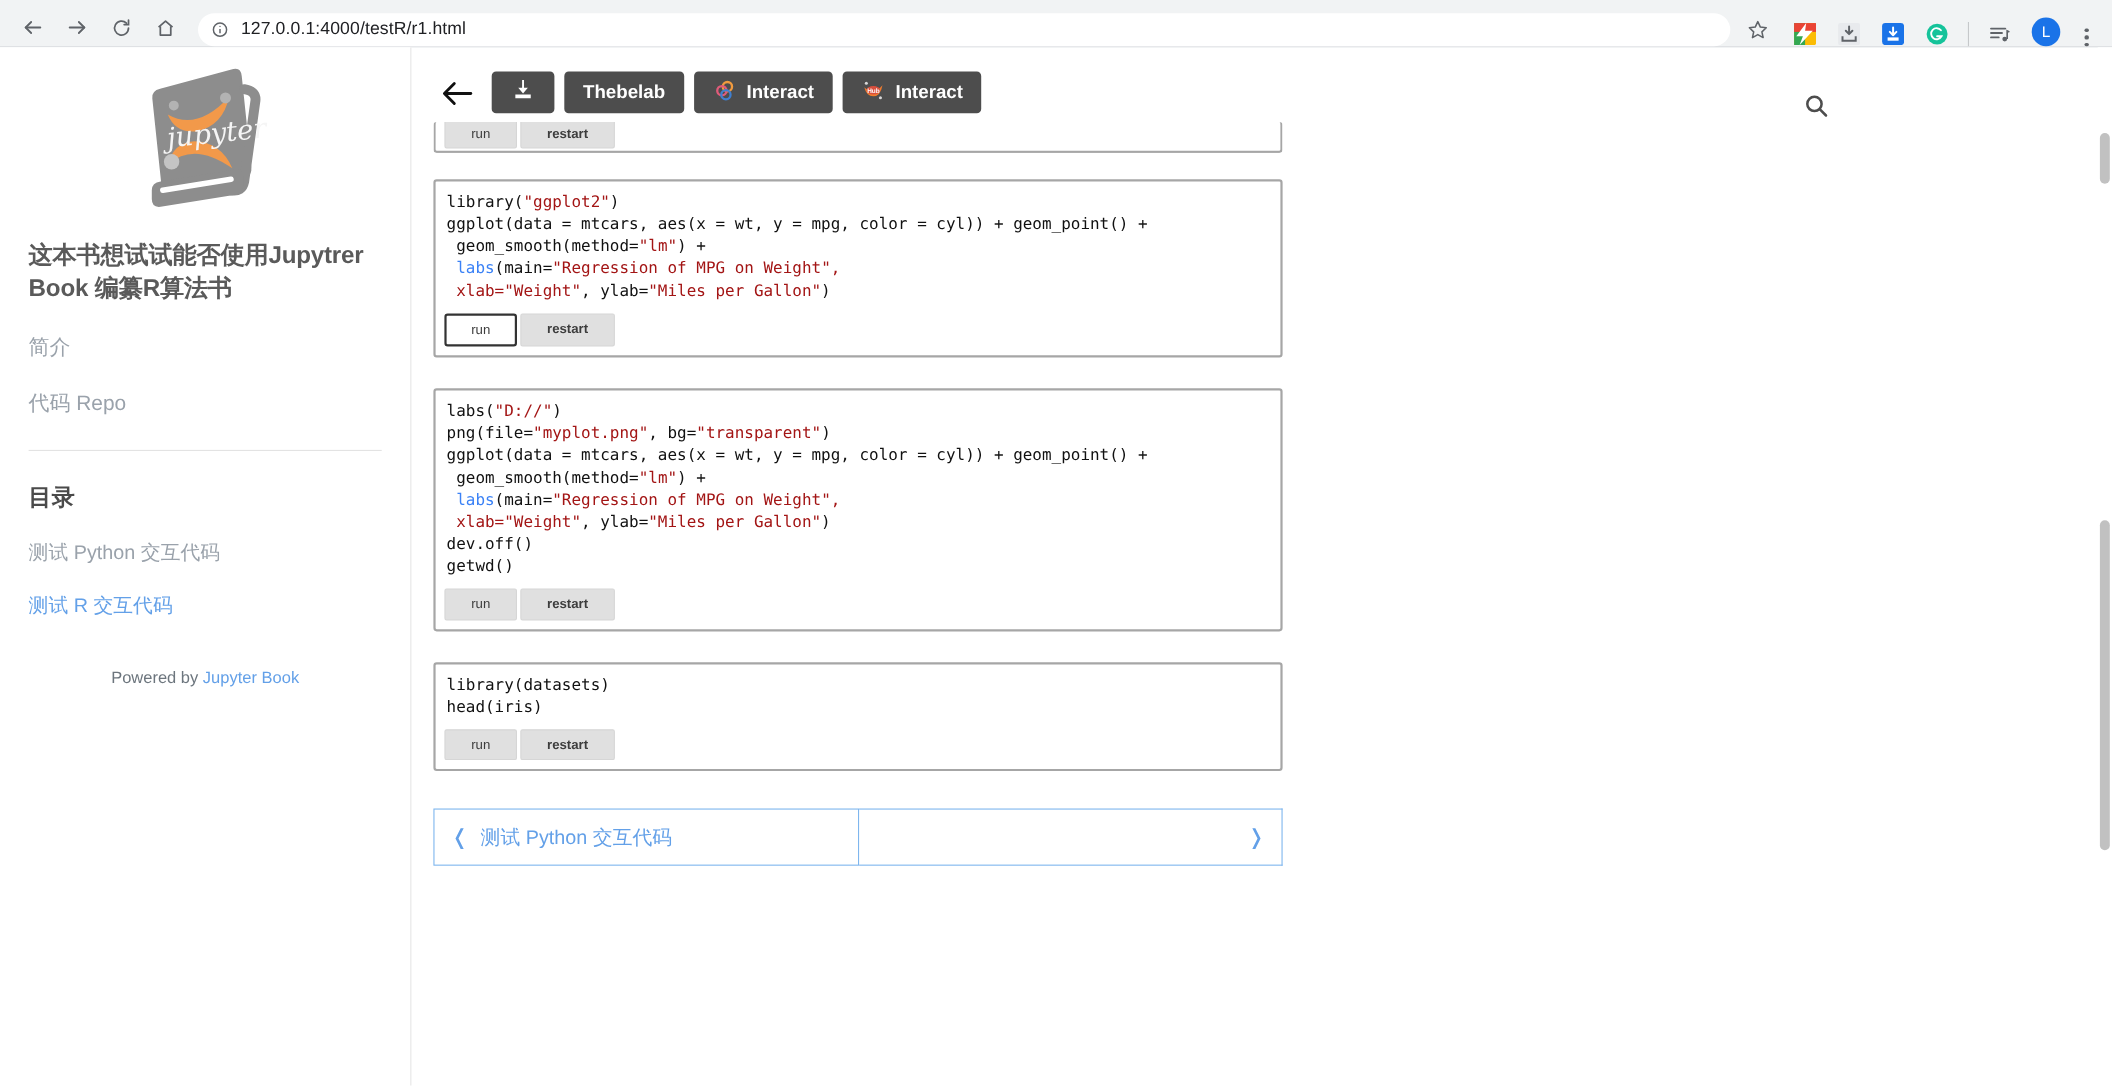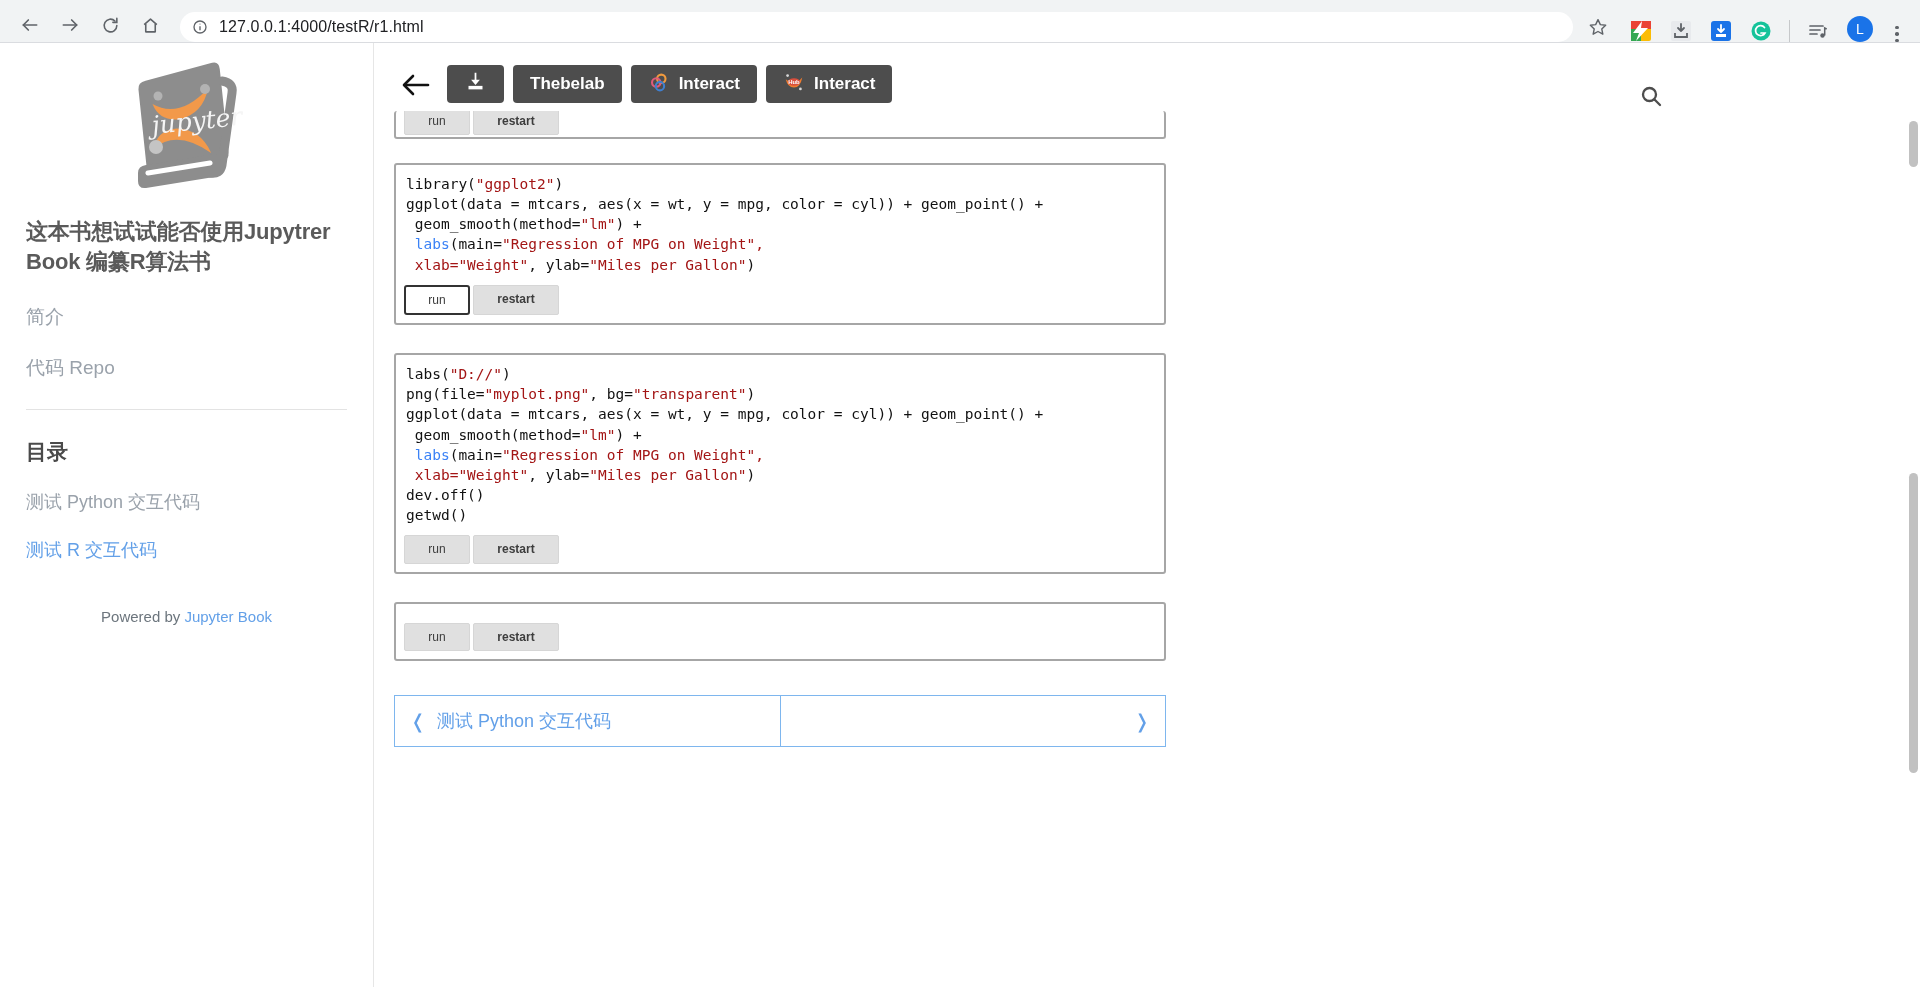--- a/index.html
+++ b/index.html
@@ -476,6 +476,8 @@
         </div>
 
         <div class="cell">
+          <pre class="code">library(datasets)
+head(iris)</pre>
           <div class="btnrow">
             <div class="cellbtn">run</div>
             <div class="cellbtn wide">restart</div>

